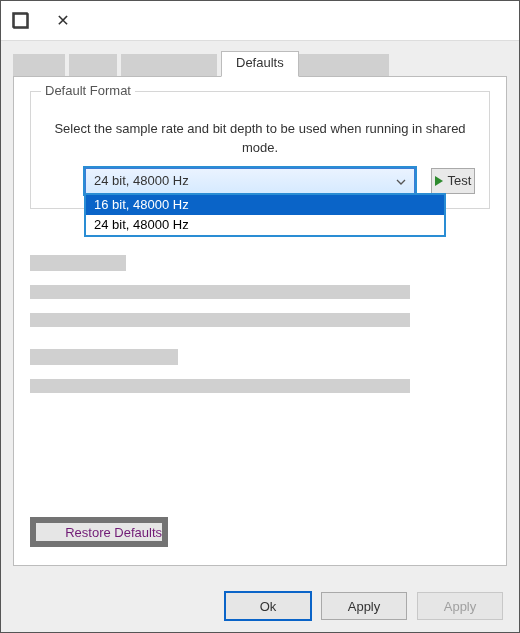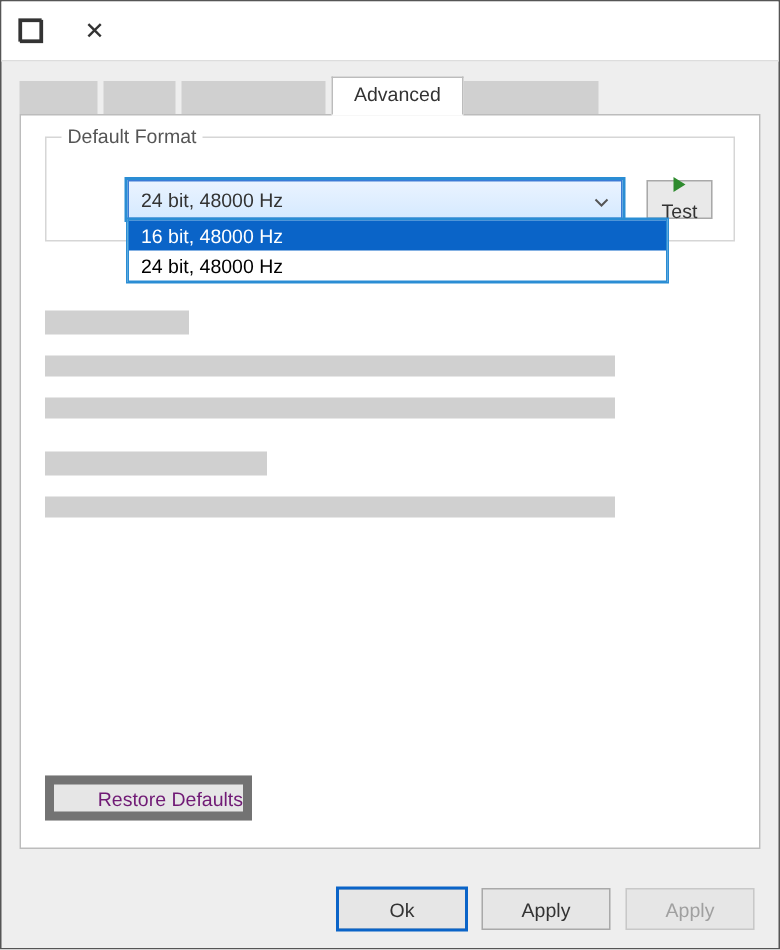--- a/index.html
+++ b/index.html
@@ -246,7 +246,7 @@
     <div class="tab-placeholder" style="width:48px"></div>
     <div class="tab-placeholder" style="width:96px"></div>
     <div class="tab-active">
-      <span>Advanced</span>
+      <span>Defaults</span>
     </div>
     <div class="tab-placeholder" style="width:90px"></div>
   </div>

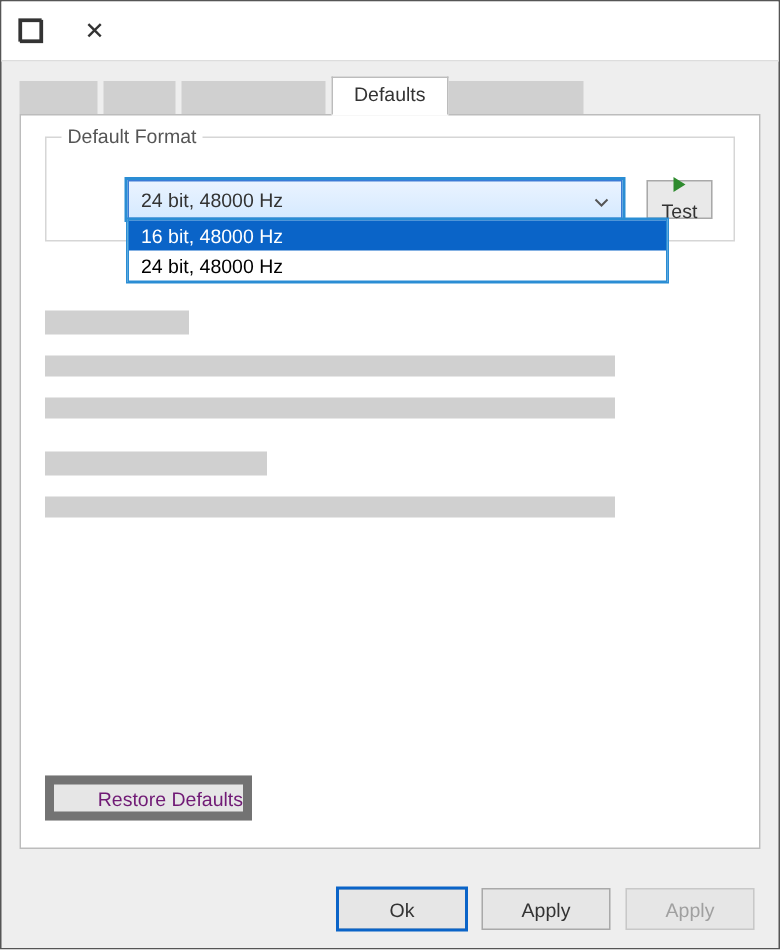--- a/index.html
+++ b/index.html
@@ -255,6 +255,7 @@
 
     <div class="fieldset">
       <div class="legend">Default Format</div>
+      <div class="desc">Select the sample rate and bit depth to be used when running in shared mode.</div>
 
       <div class="combo-row">
         <div class="combo-wrap">

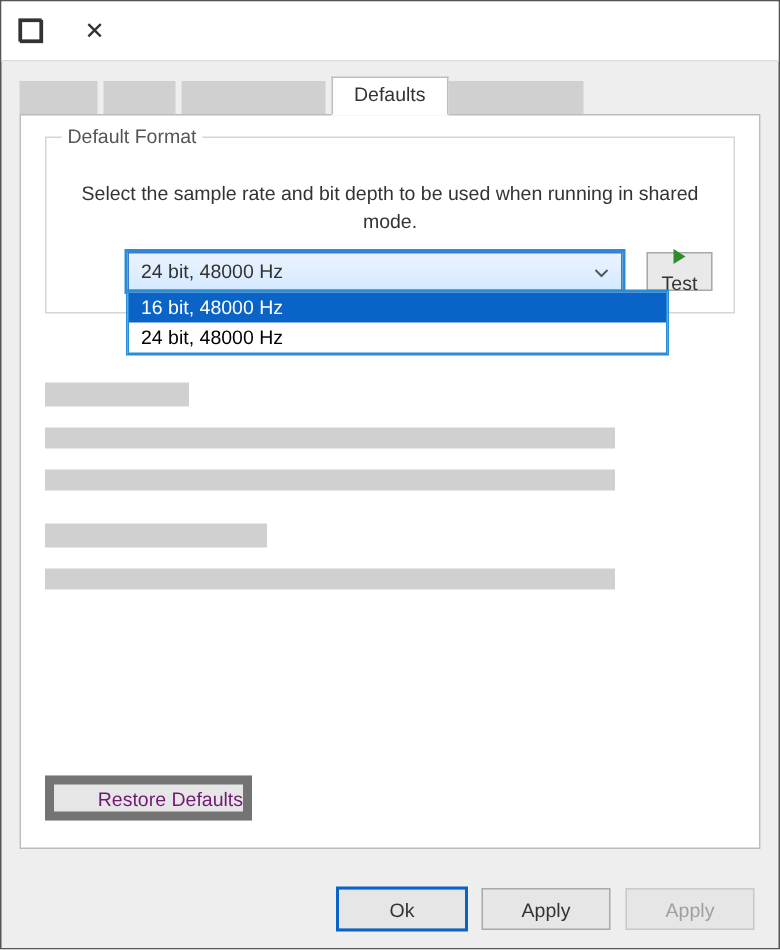--- a/index.html
+++ b/index.html
@@ -160,7 +160,6 @@
     gap: 5px;
     color: #333;
     font-size: 13px;
-    flex-direction: column;
   }
   .play-icon {
     width: 0; height: 0;

